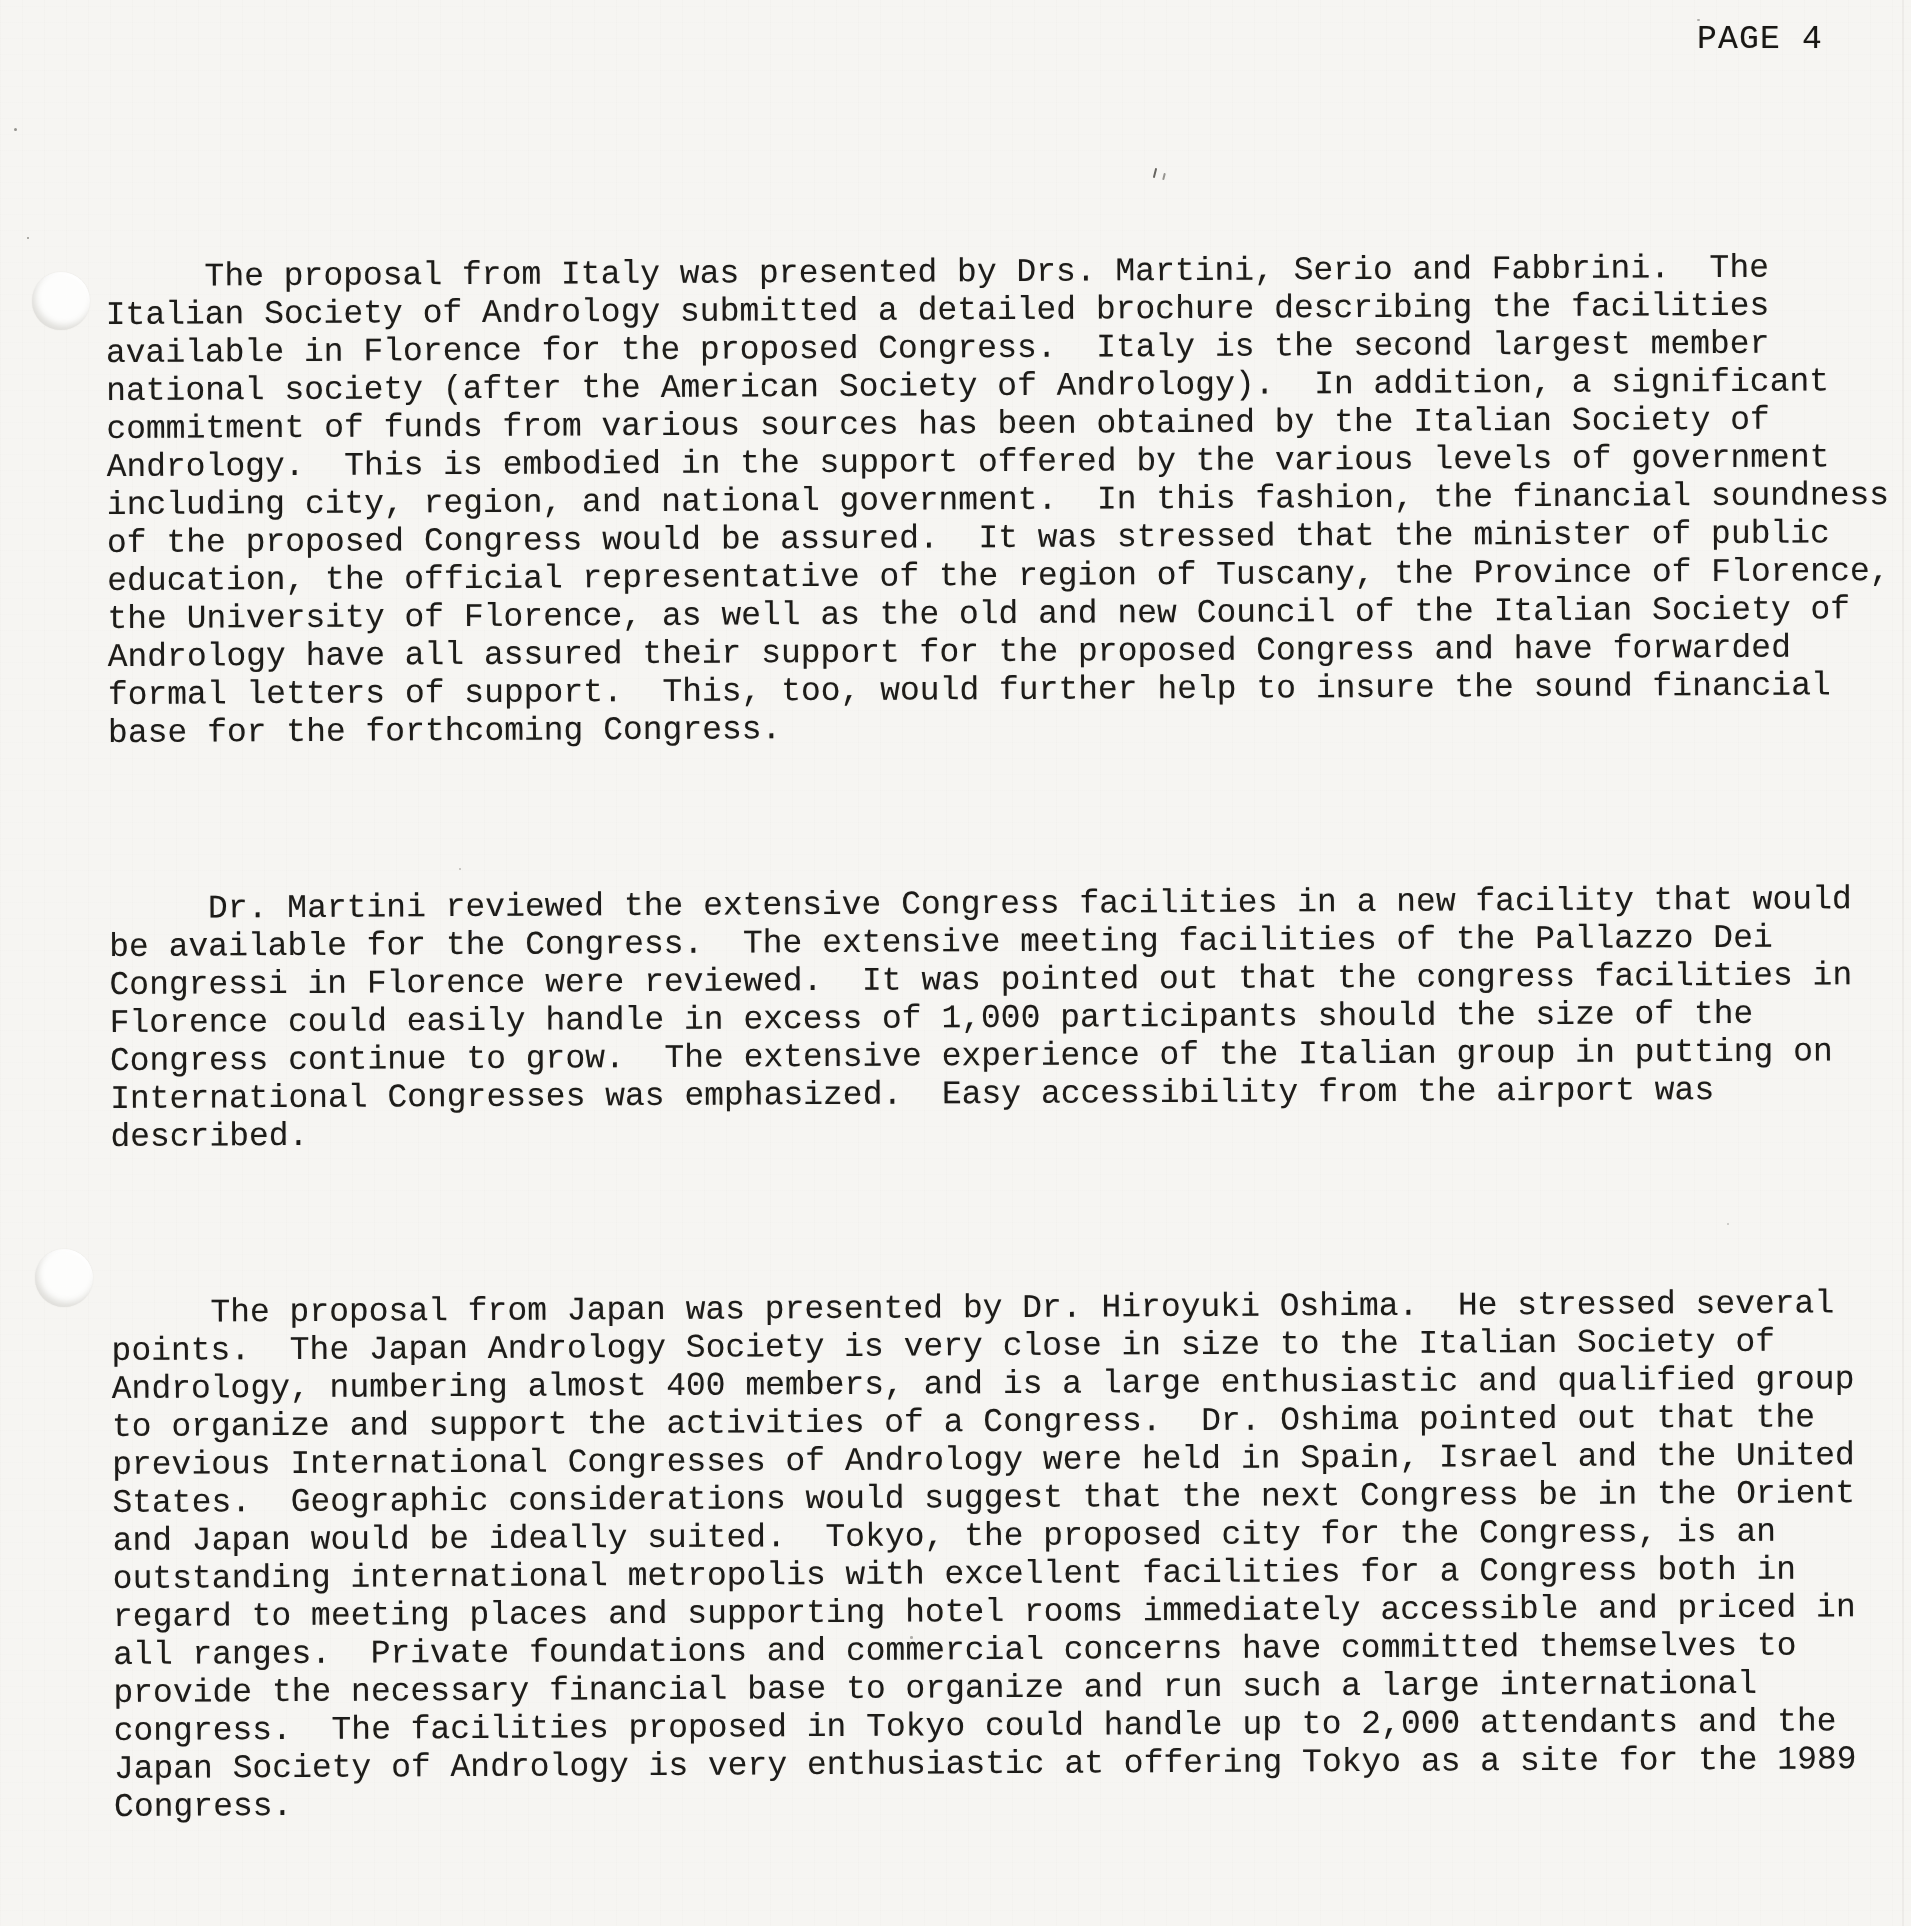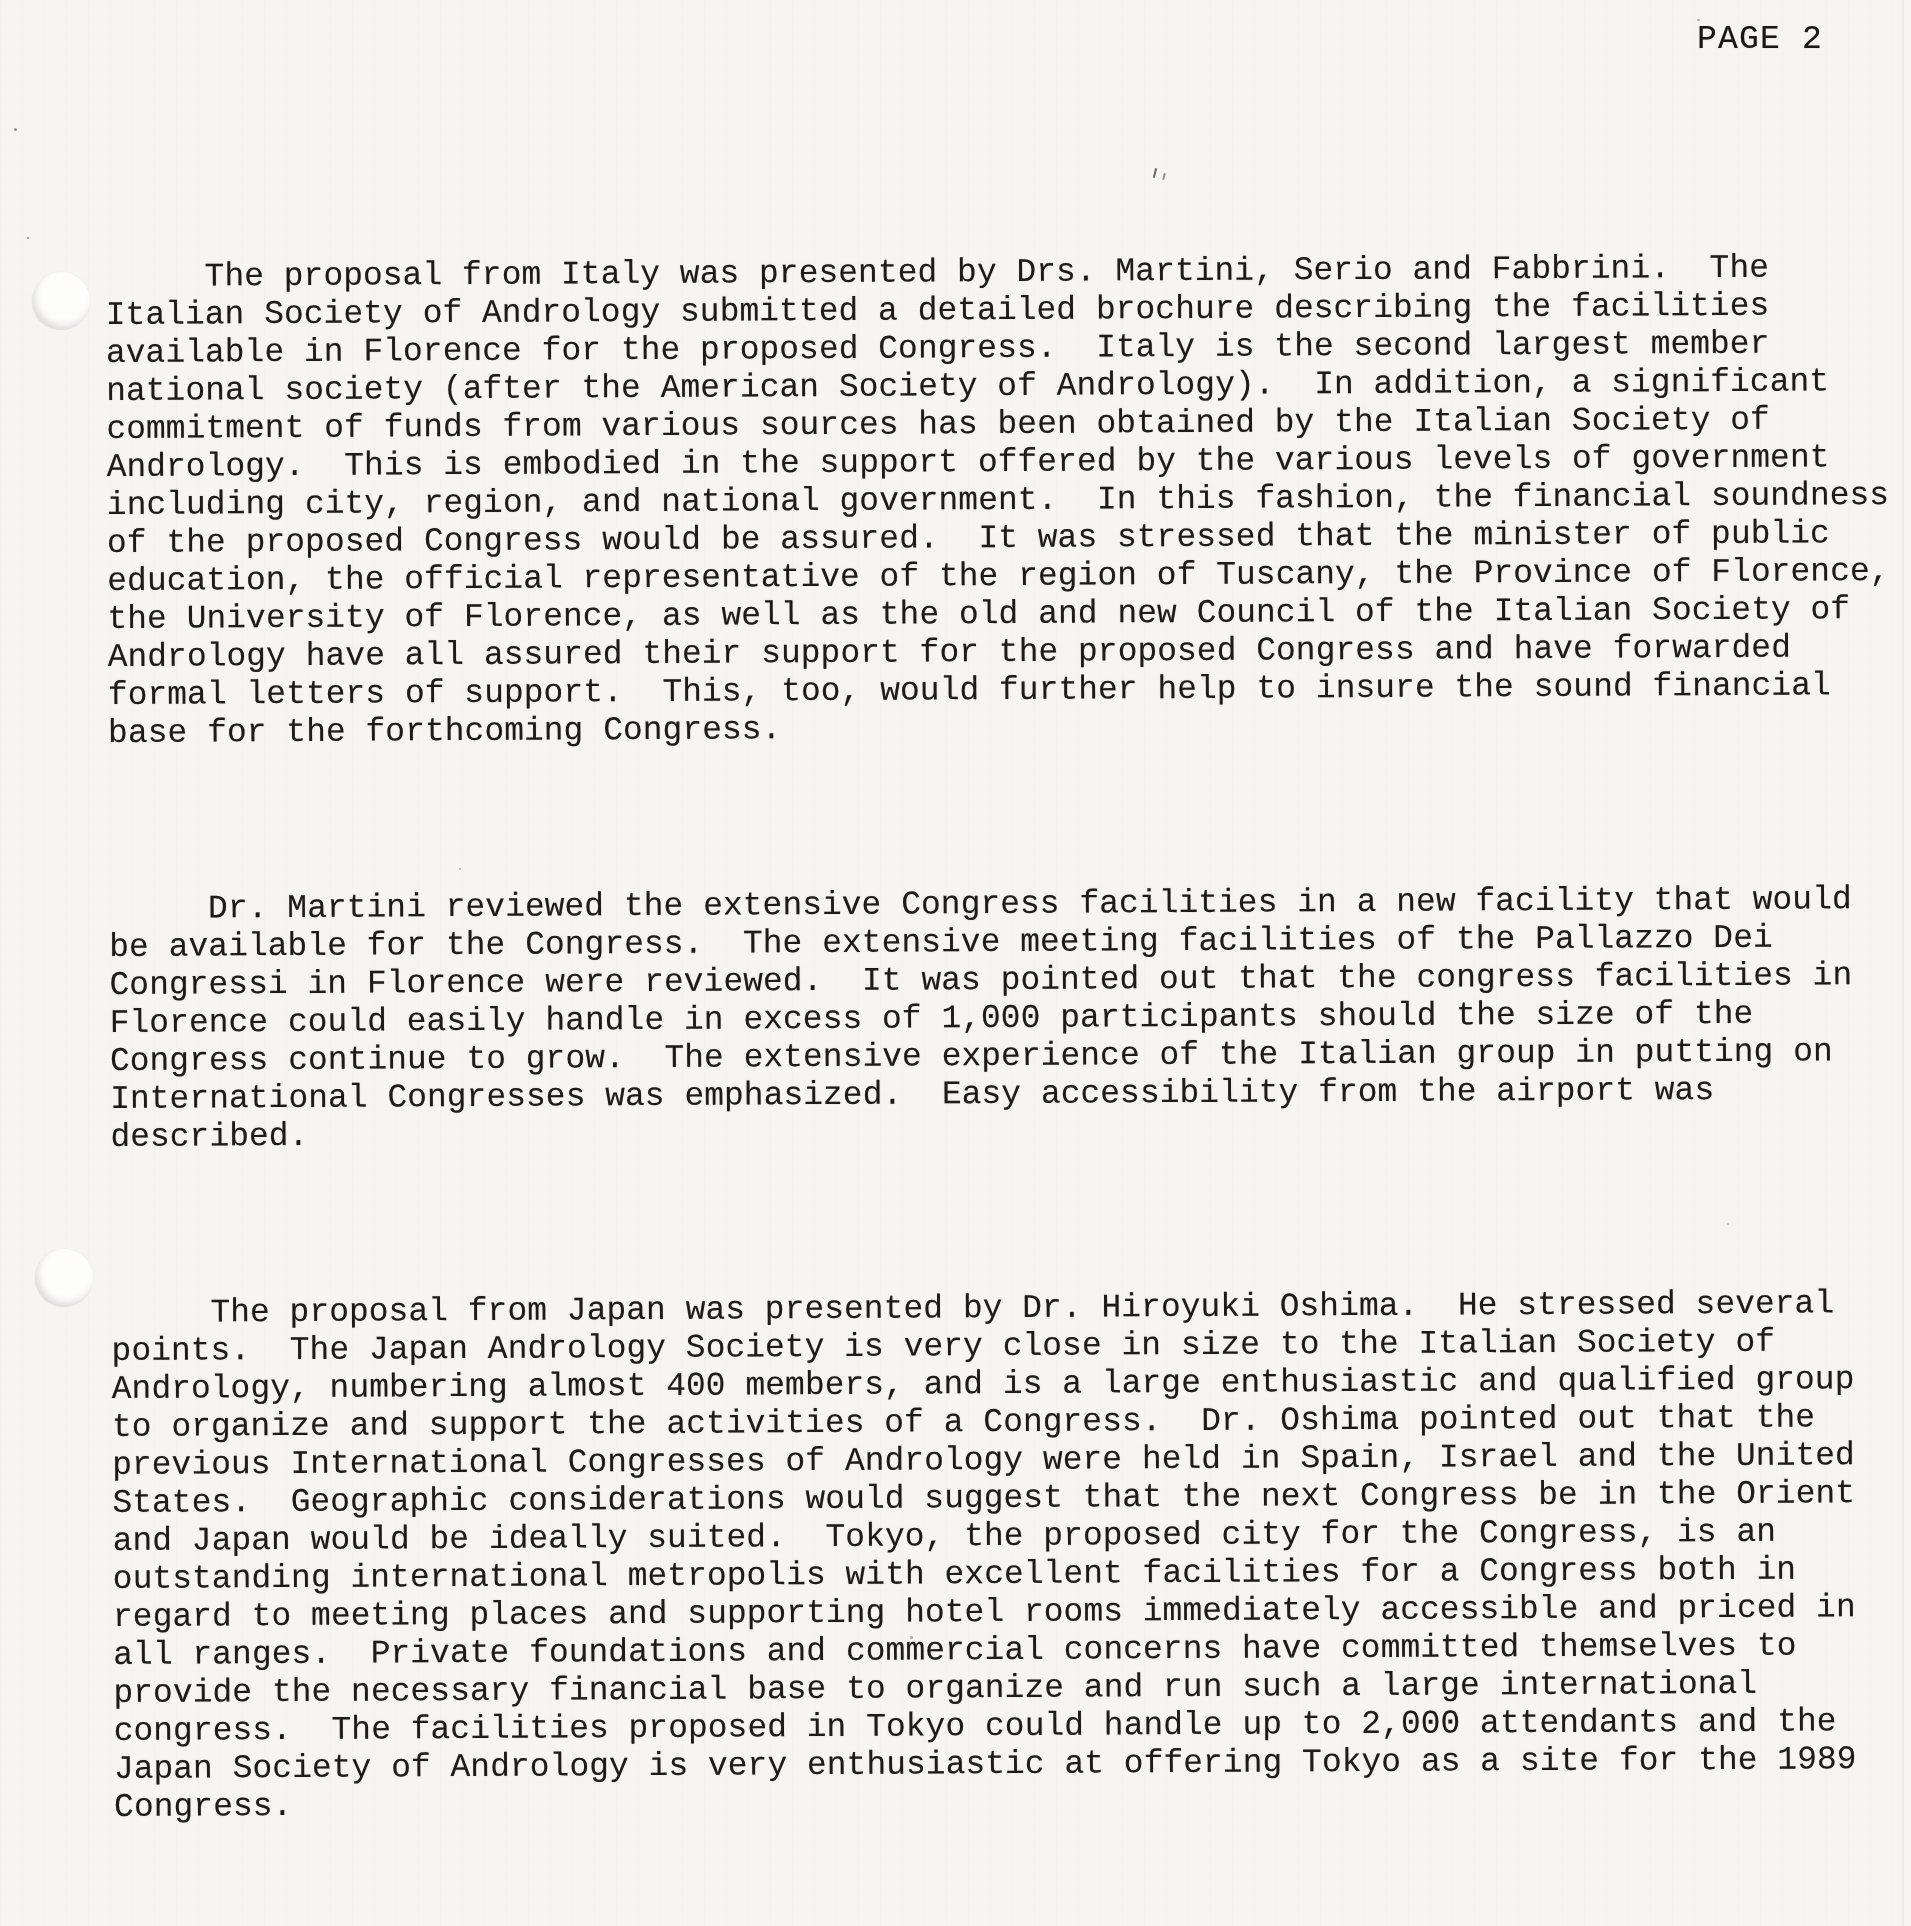--- a/index.html
+++ b/index.html
@@ -100,7 +100,7 @@
 <body>
 
 <div class="paper">
-  <div class="page-label">PAGE 2</div>
+  <div class="page-label">PAGE 4</div>
 
   <div class="text-block">
     <p>     The proposal from Italy was presented by Drs. Martini, Serio and Fabbrini.  The

